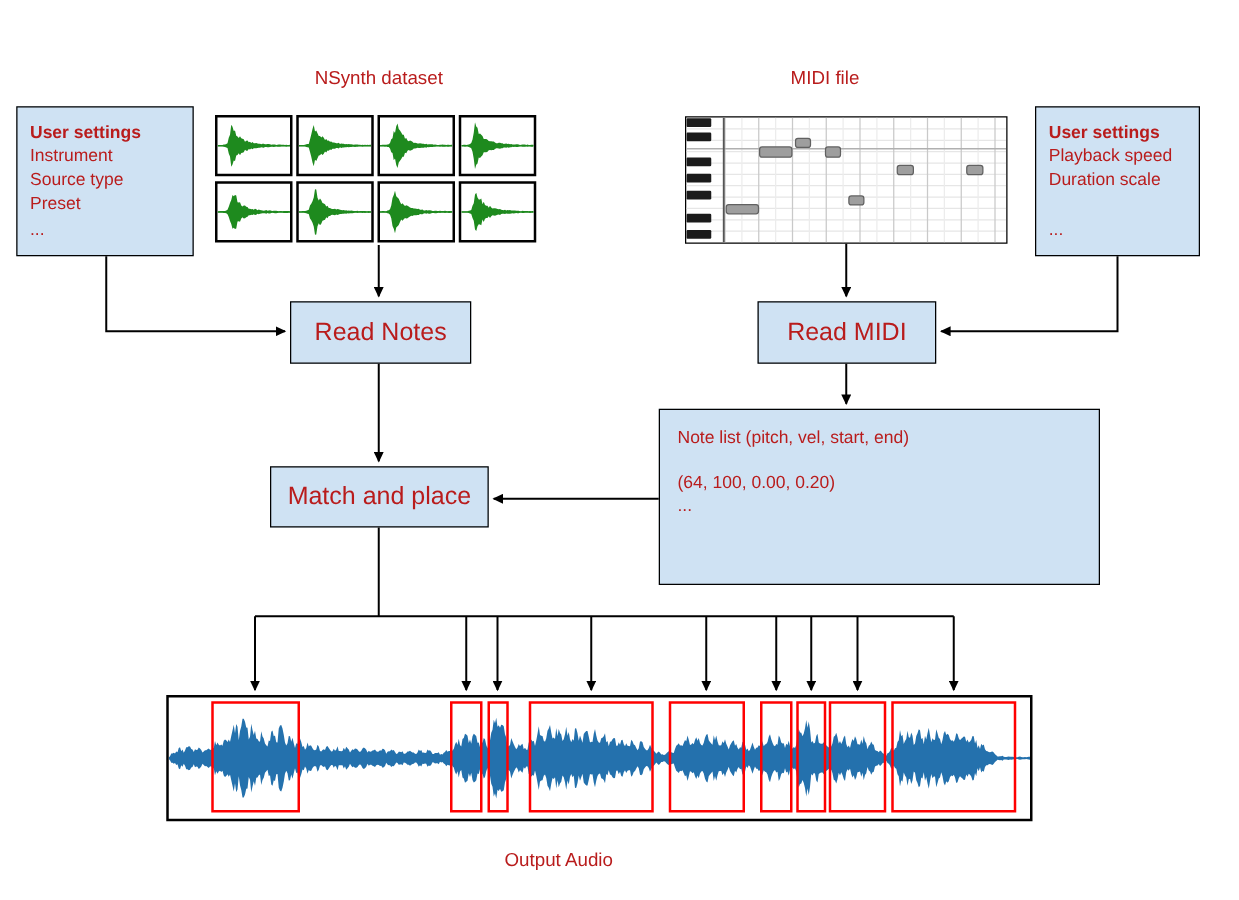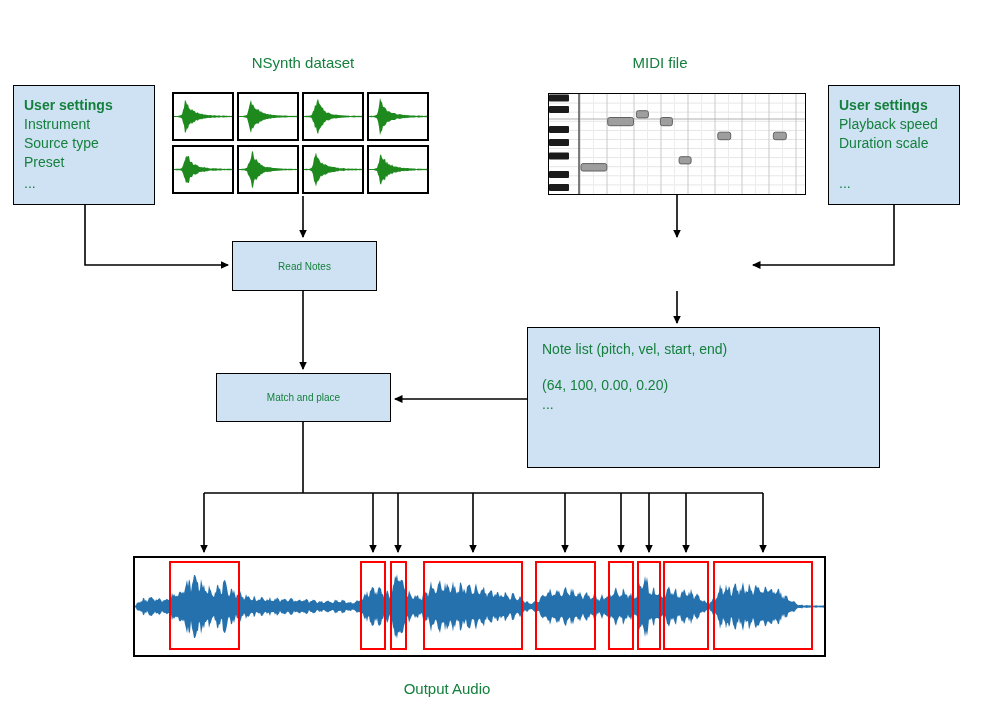--- a/index.html
+++ b/index.html
@@ -5,7 +5,7 @@
   html,body{margin:0;padding:0;background:#ffffff;}
   #stage{
     position:relative;width:991px;height:720px;background:#ffffff;
-    font-family:"Liberation Sans","DejaVu Sans",sans-serif;color:#15803d;overflow:hidden;
+    font-family:"Liberation Sans","DejaVu Sans",sans-serif;color:#b91c1c;overflow:hidden;
   }
   .abs{position:absolute;}
   .diagram-title{font-size:15px;text-align:center;white-space:nowrap;}

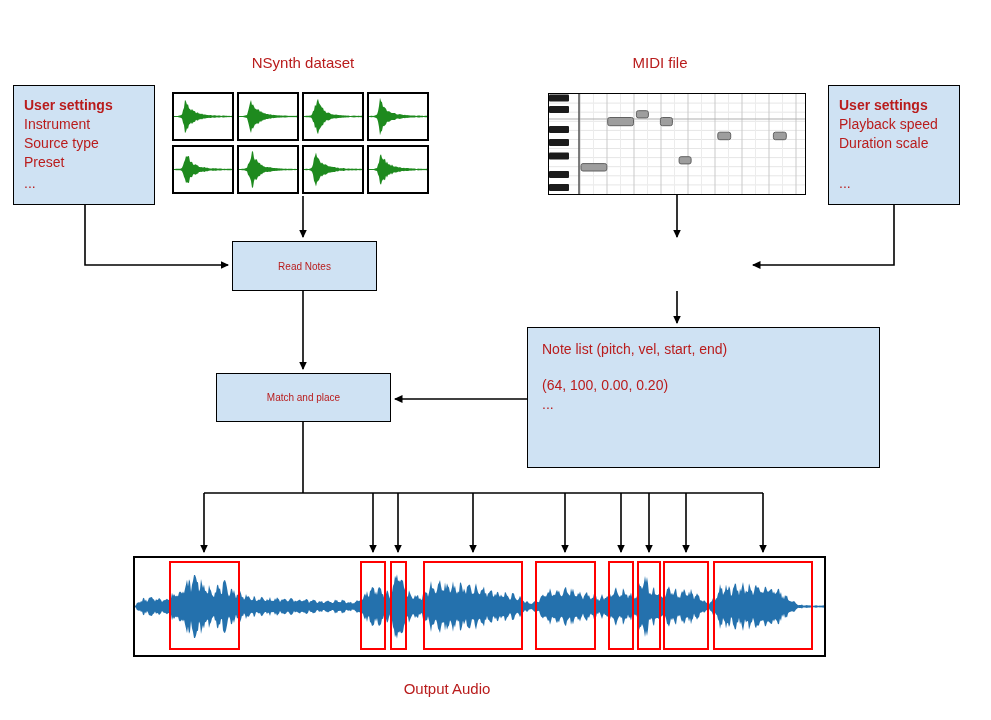--- a/index.html
+++ b/index.html
@@ -19,7 +19,7 @@
   .proc-box{
     background:#cfe2f3;border:1px solid #000;box-sizing:border-box;
     display:flex;align-items:center;justify-content:center;
-    font-size:10px;white-space:nowrap;
+    font-size:20px;white-space:nowrap;
   }
   .note-list{
     background:#cfe2f3;border:1px solid #000;box-sizing:border-box;

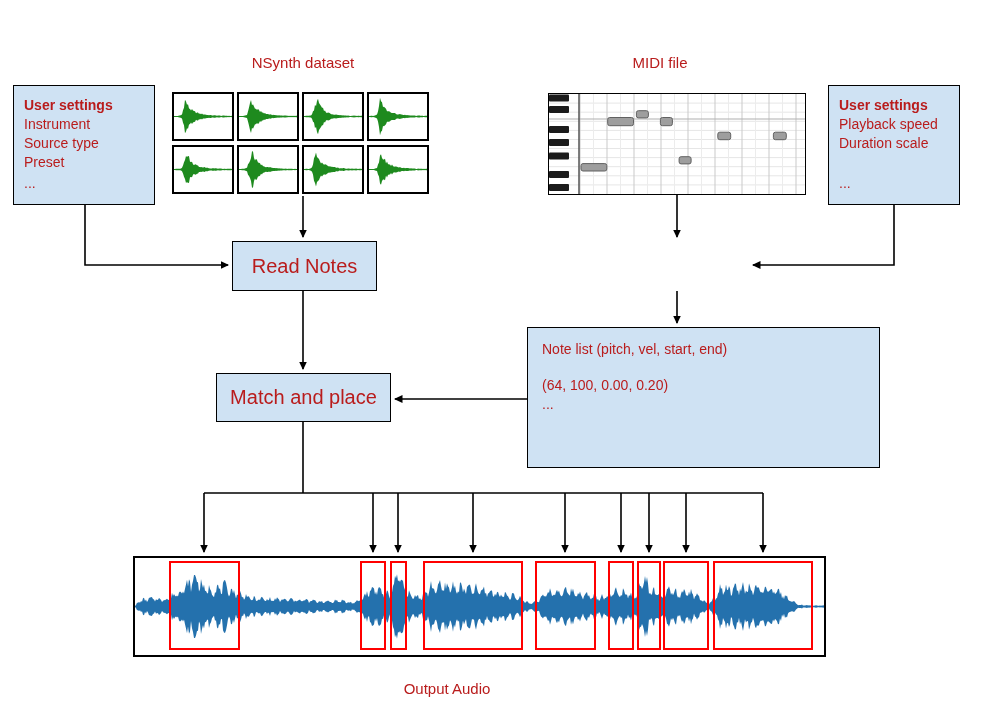--- a/index.html
+++ b/index.html
@@ -149,6 +149,9 @@
   <div class="abs proc-box" style="left:232px;top:241px;width:145px;height:50px;">
     <span>Read Notes</span>
   </div>
+  <div class="abs proc-box" style="left:606px;top:241px;width:143px;height:50px;">
+    <span>Read MIDI</span>
+  </div>
   <div class="abs proc-box" style="left:216px;top:373px;width:175px;height:49px;">
     <span>Match and place</span>
   </div>

